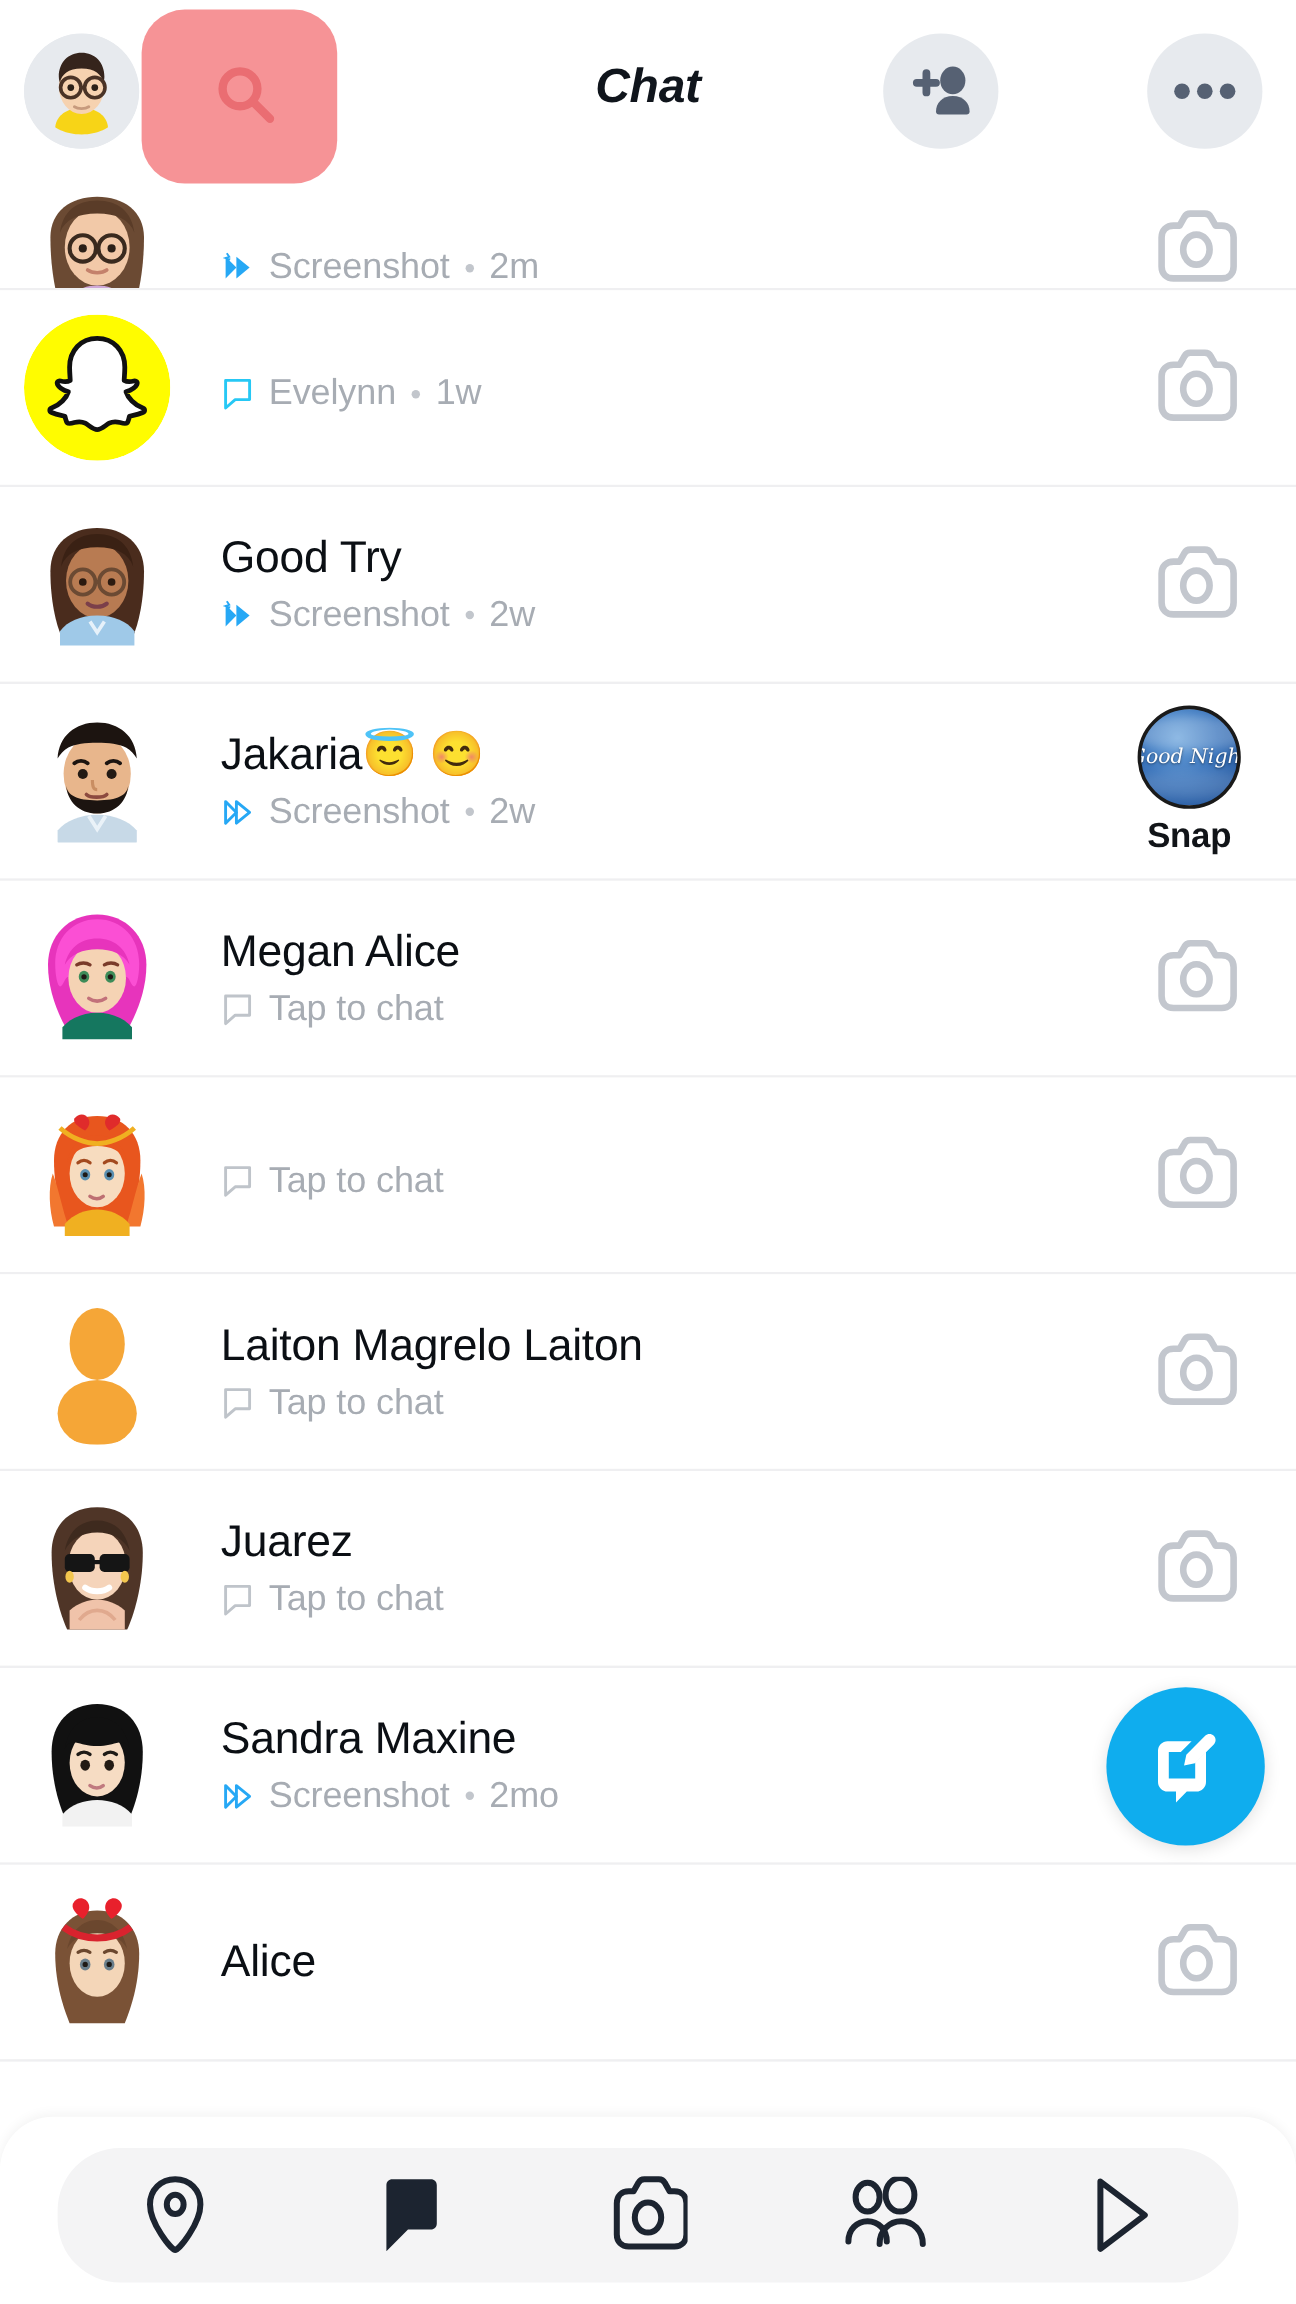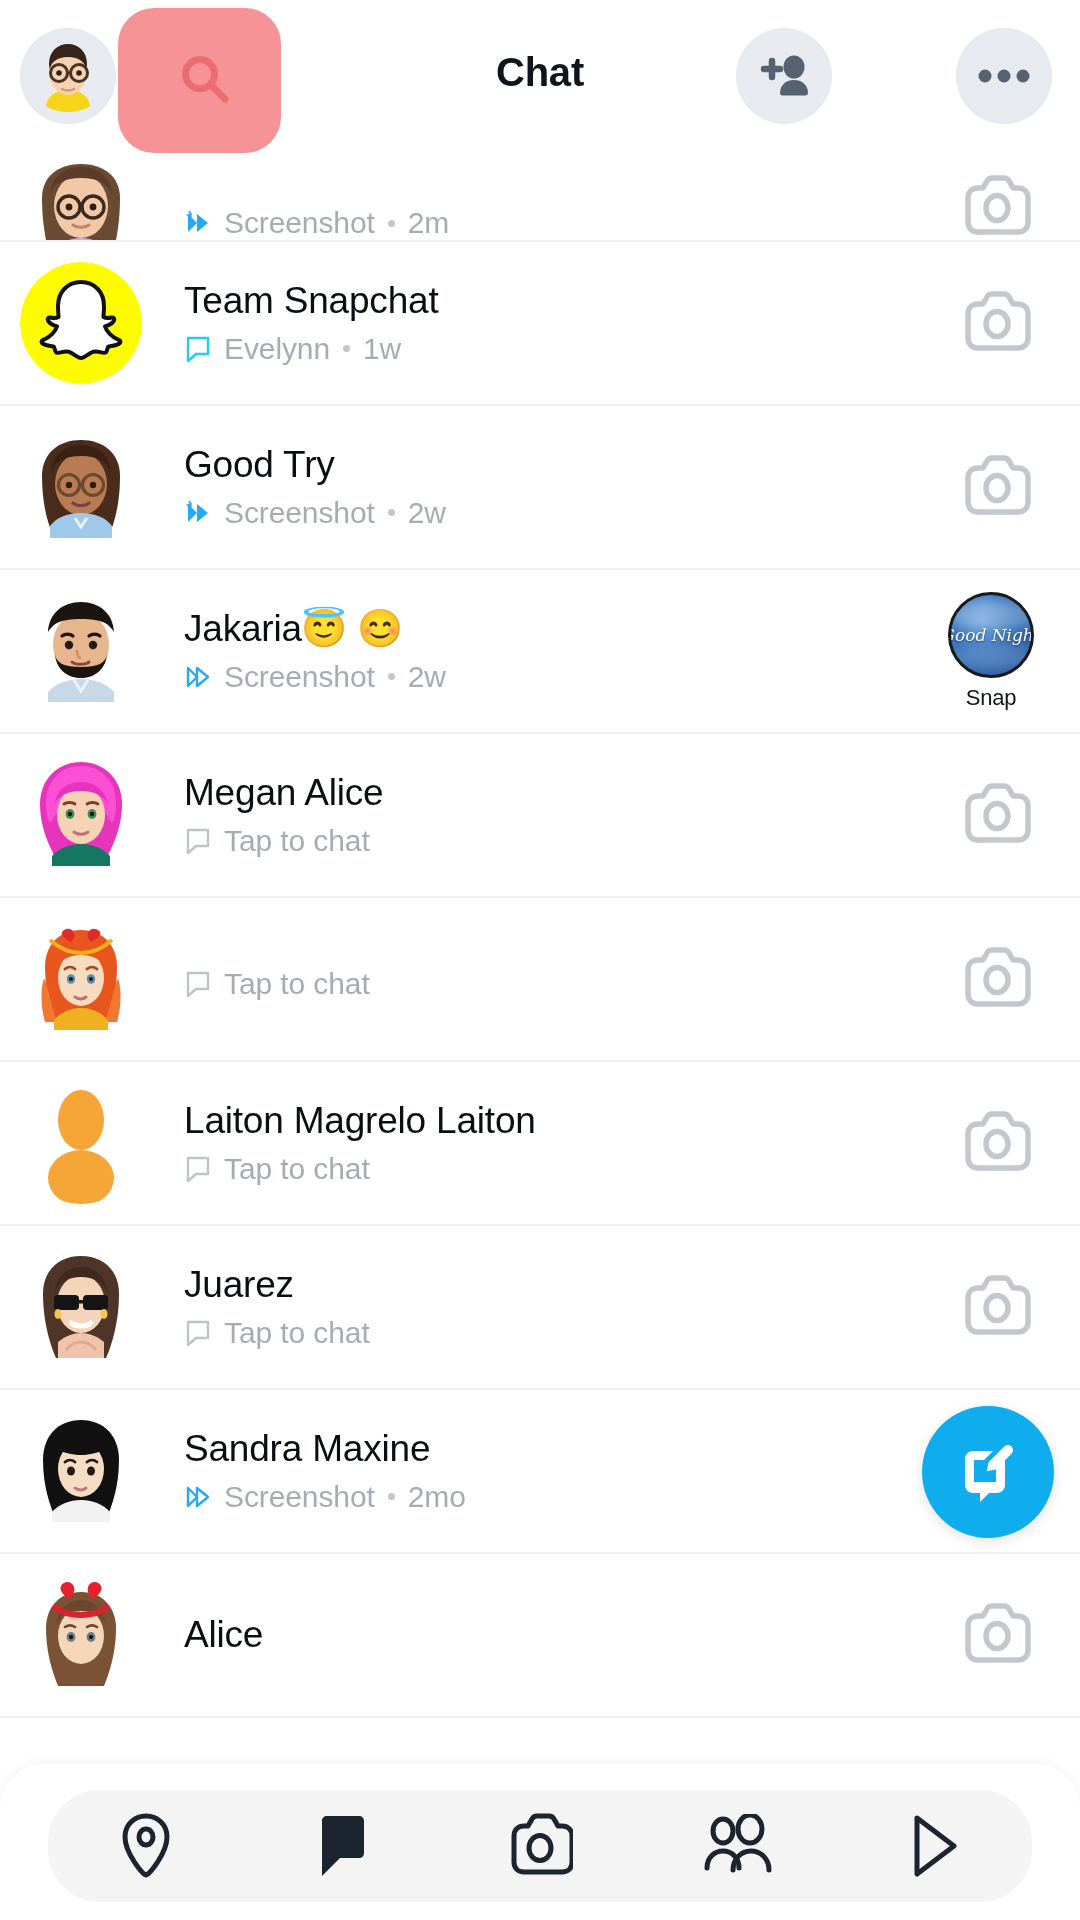--- a/index.html
+++ b/index.html
@@ -84,6 +84,7 @@
     font-weight: 700;
     color: #10151C;
     letter-spacing: -0.2px;
+    font-style: italic;
   }
 
   .hdr-circle {

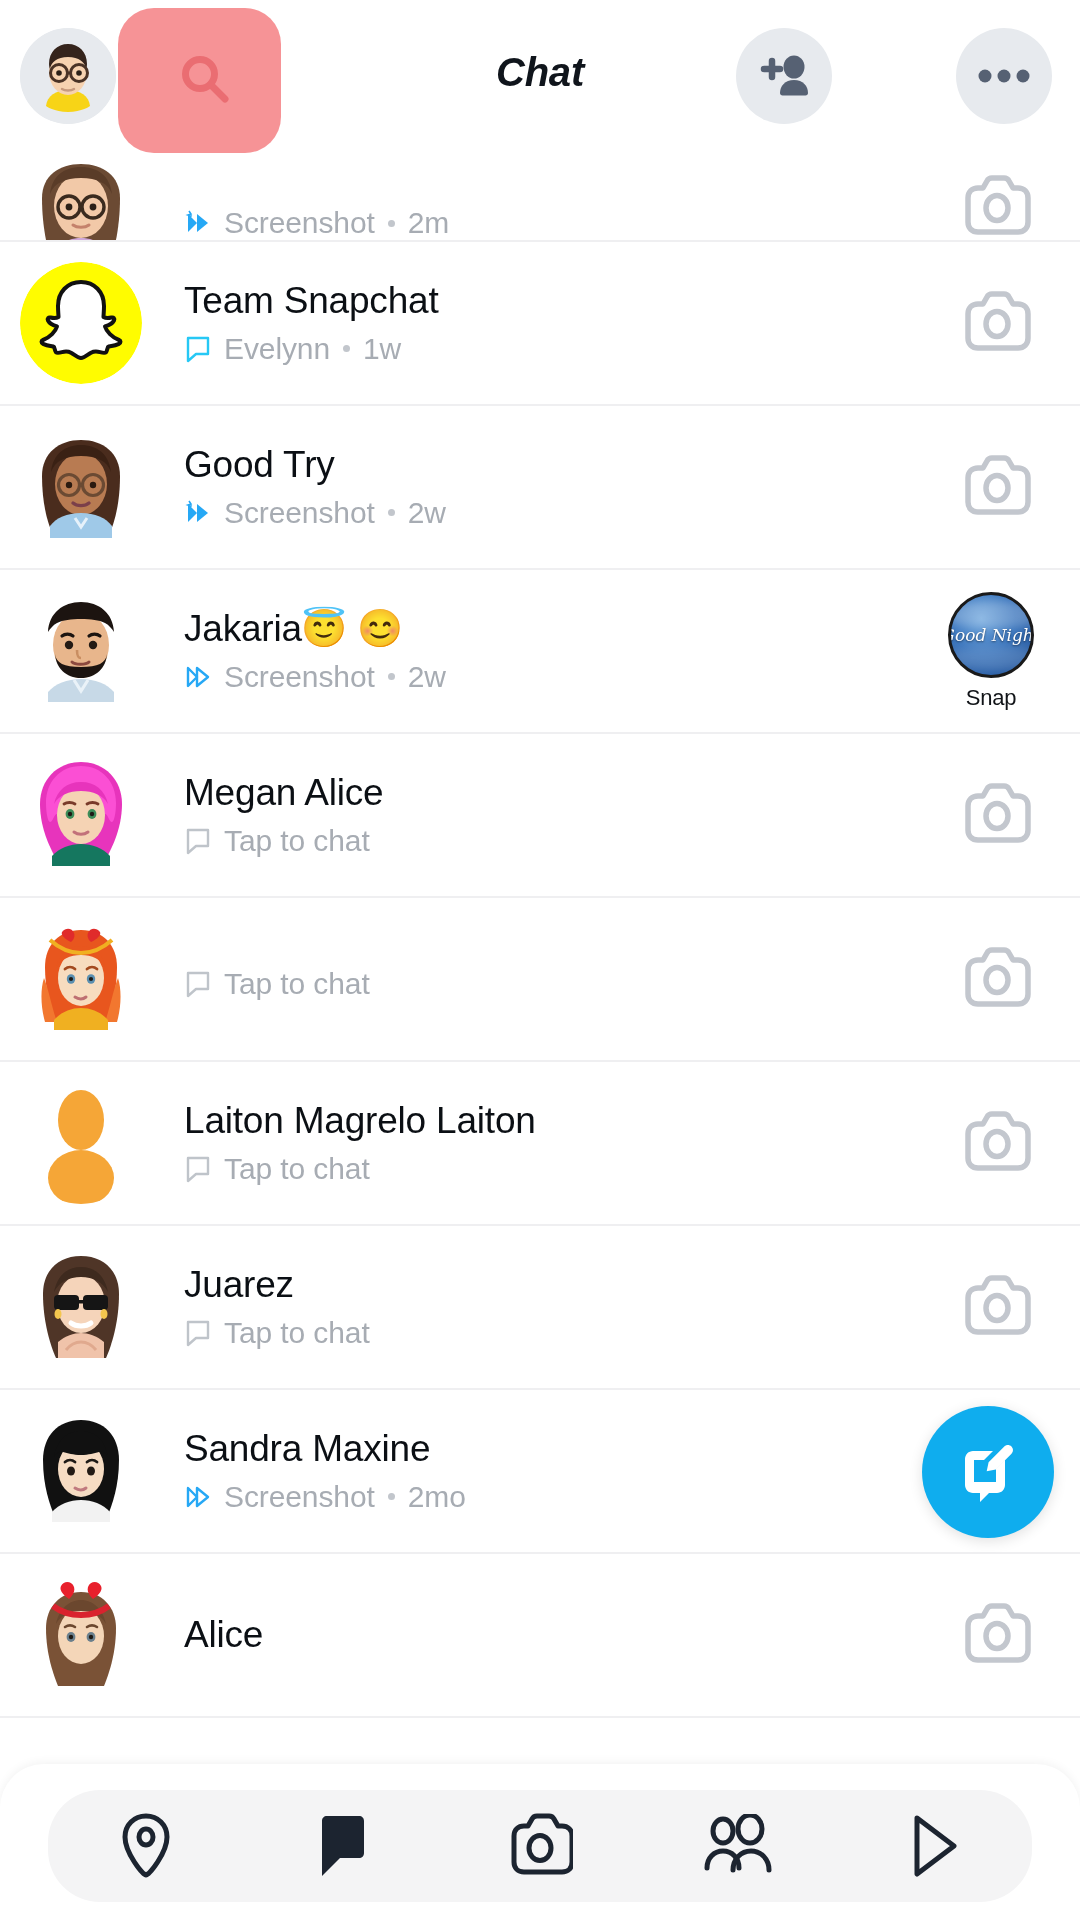--- a/index.html
+++ b/index.html
@@ -357,7 +357,6 @@
       </svg>
         </div>
         <div class="row-text">
-          <div class="row-name">Team Snapchat</div>
           <div class="row-status">
             <span class="status-icon">
               <svg width="26" height="28" viewBox="0 0 26 28" aria-hidden="true">

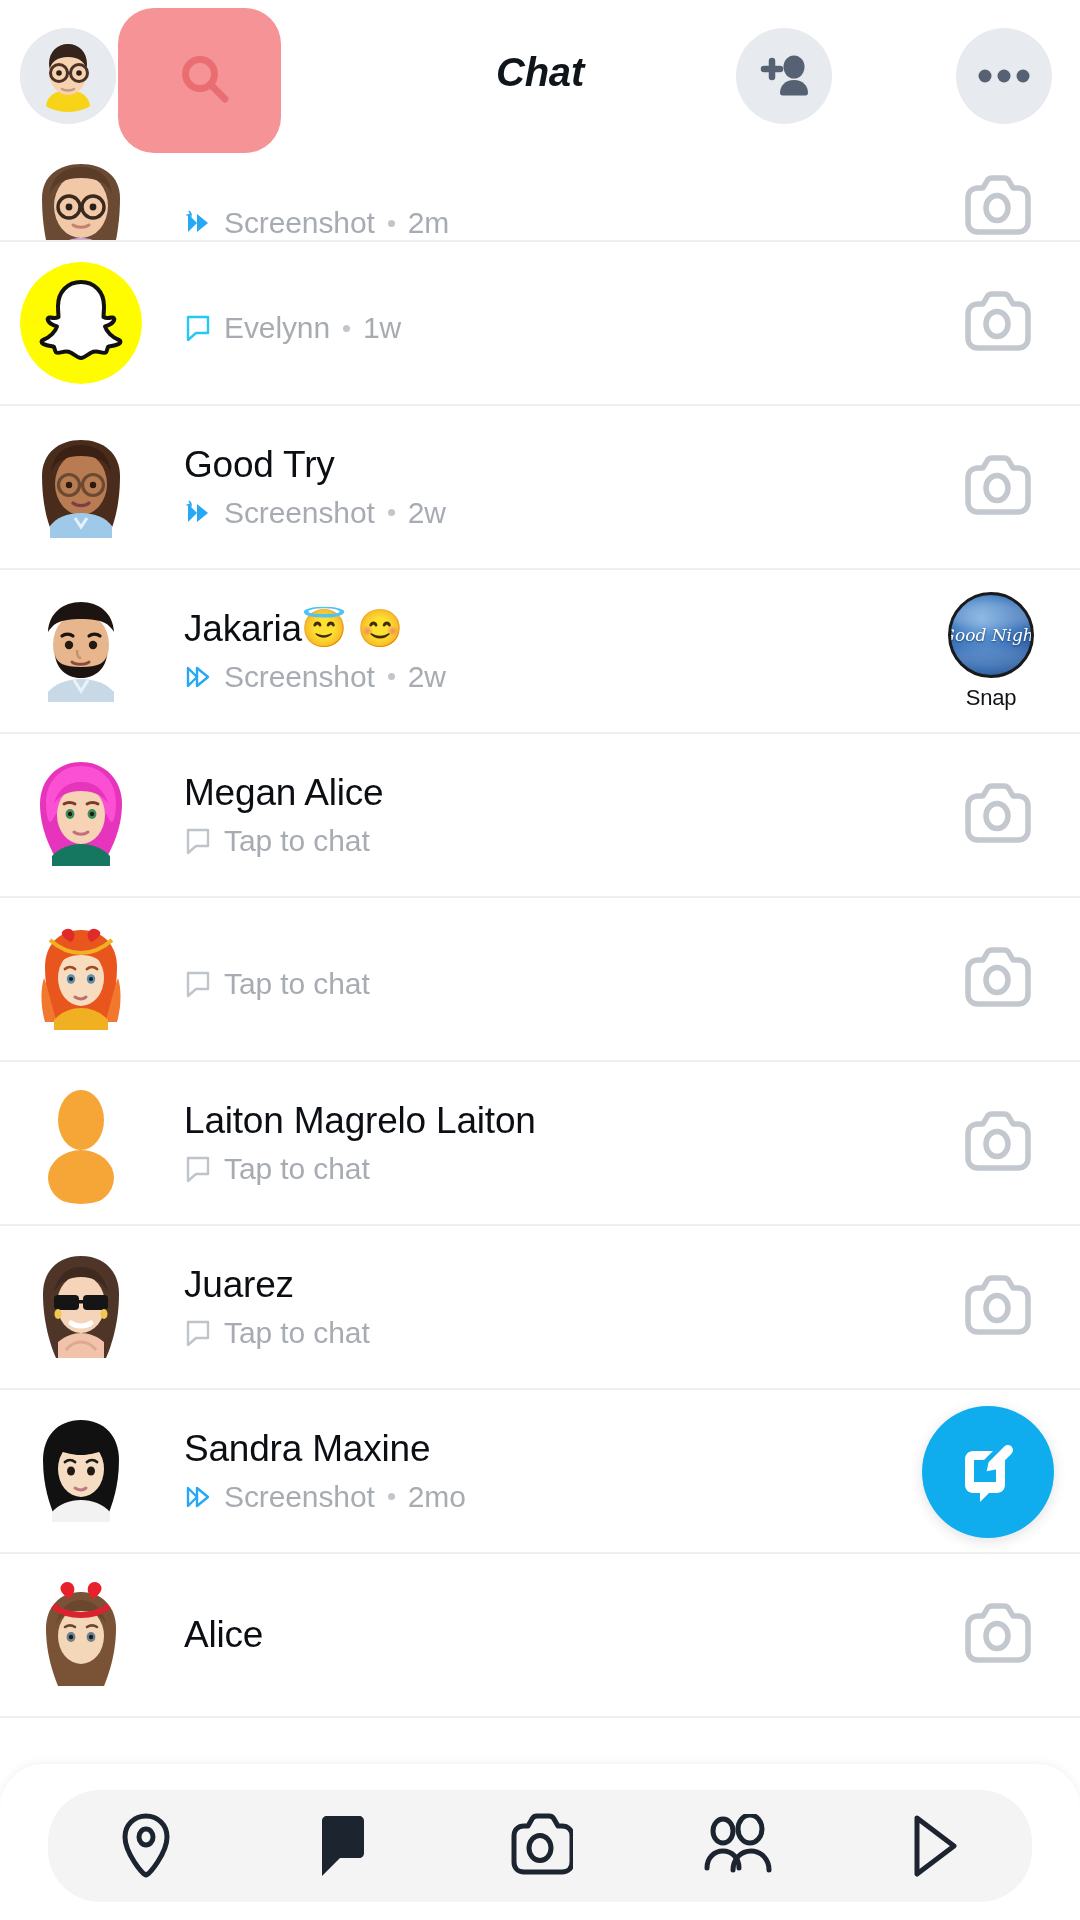--- a/index.html
+++ b/index.html
@@ -244,8 +244,8 @@
   }
   .snap-label {
     margin-top: 7px;
-    font-size: 22px;
-    font-weight: 400;
+    font-size: 29px;
+    font-weight: 700;
     color: #111418;
     letter-spacing: -0.2px;
   }

